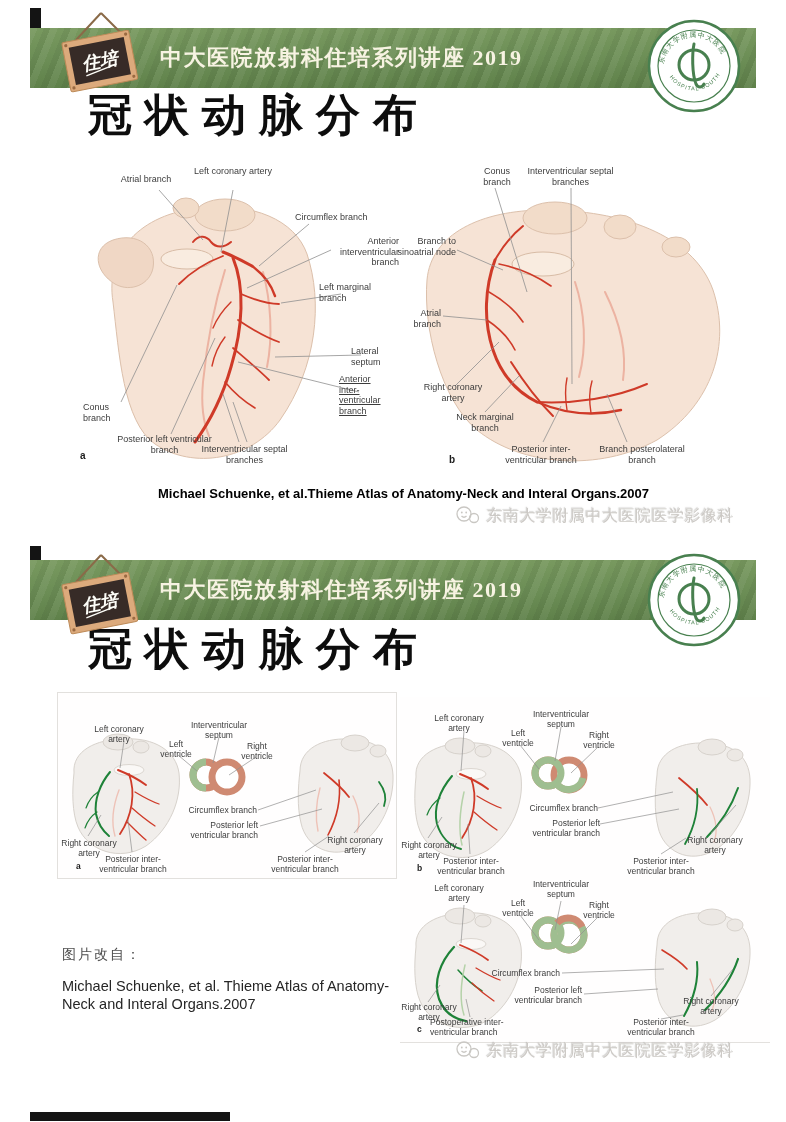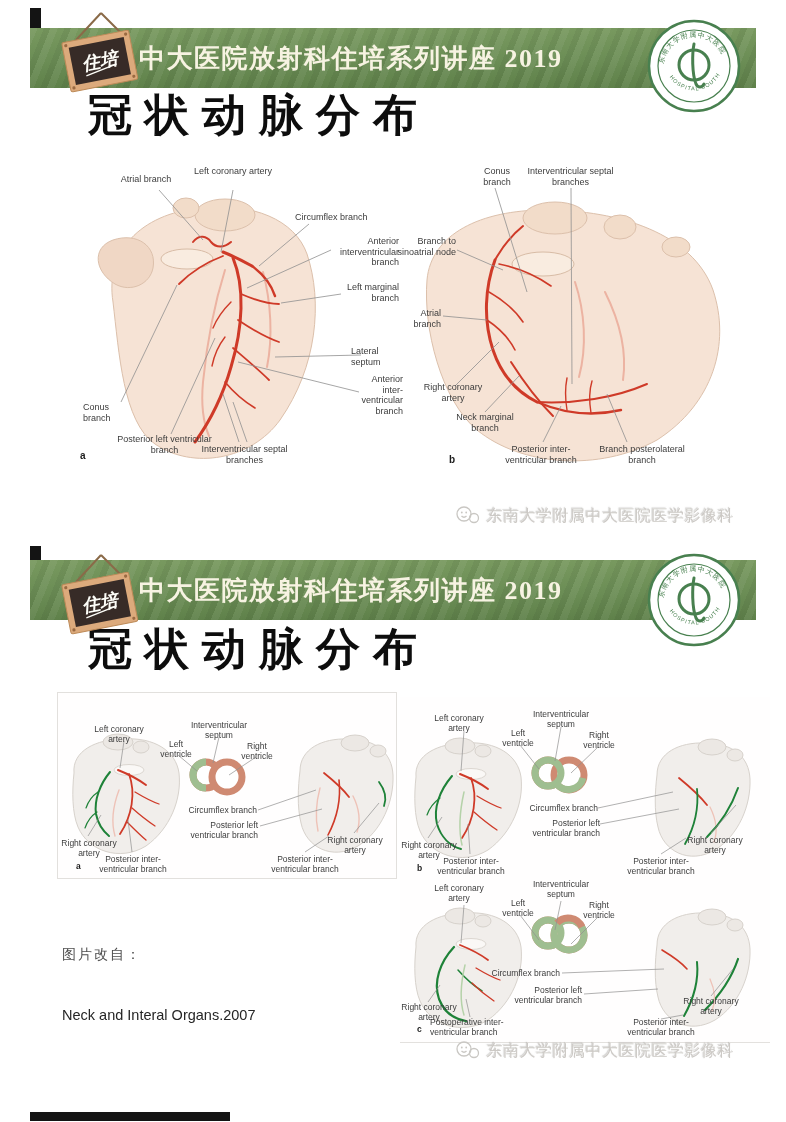--- a/index.html
+++ b/index.html
@@ -11,8 +11,8 @@
           background:linear-gradient(180deg,#78995f 0%,#6b8d55 55%,#5f814a 100%)}
   .banner::after{content:"";position:absolute;inset:0;
           background:repeating-linear-gradient(112deg,rgba(255,255,255,.06) 0 7px,rgba(0,0,0,0) 7px 13px,rgba(0,0,0,.05) 13px 19px)}
-  .banner-text{position:absolute;left:109px;top:50%;transform:translateY(-50%);
-          font-family:"Liberation Serif","DejaVu Serif",serif;font-weight:700;font-size:26px;
+  .banner-text{position:absolute;left:130px;top:50%;transform:translateY(-50%);
+          font-family:"Liberation Serif","DejaVu Serif",serif;font-weight:700;font-size:22px;
           color:#f7f3e2;letter-spacing:1.5px;white-space:nowrap;z-index:2}
   .board{position:absolute;left:54px;width:94px;height:92px;z-index:4}
   .logo{position:absolute;left:646px;width:96px;height:96px;z-index:4}

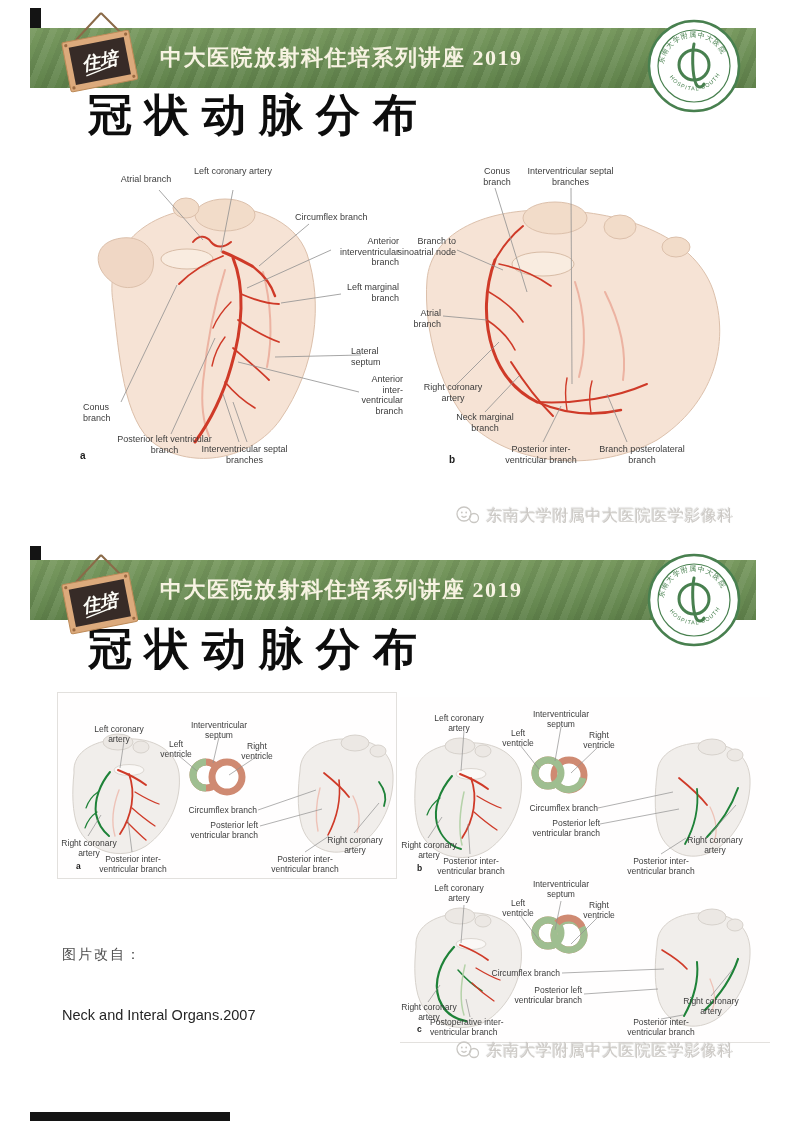--- a/index.html
+++ b/index.html
@@ -153,7 +153,7 @@
         <div class="fig-label" style="left: 116px; top: 14px; width: 84px; text-align: center;">Left coronary artery</div>
         <div class="fig-label" style="left: 220px; top: 60px; width: 95px; text-align: left;">Circumflex branch</div>
         <div class="fig-label" style="left: 244px; top: 84px; width: 80px; text-align: right;">Anterior interventricular branch</div>
-        <div class="fig-label" style="left: 254px; top: 130px; width: 70px; text-align: right;">Left marginal branch</div>
+        <div class="fig-label" style="left: 244px; top: 130px; width: 70px; text-align: left;">Left marginal branch</div>
         <div class="fig-label" style="left: 276px; top: 194px; width: 50px; text-align: left;">Lateral septum</div>
         <div class="fig-label" style="left: 276px; top: 222px; width: 52px; text-align: right;">Anterior inter-ventricular branch</div>
         <div class="fig-label" style="left: 8px; top: 250px; width: 48px; text-align: left;">Conus branch</div>

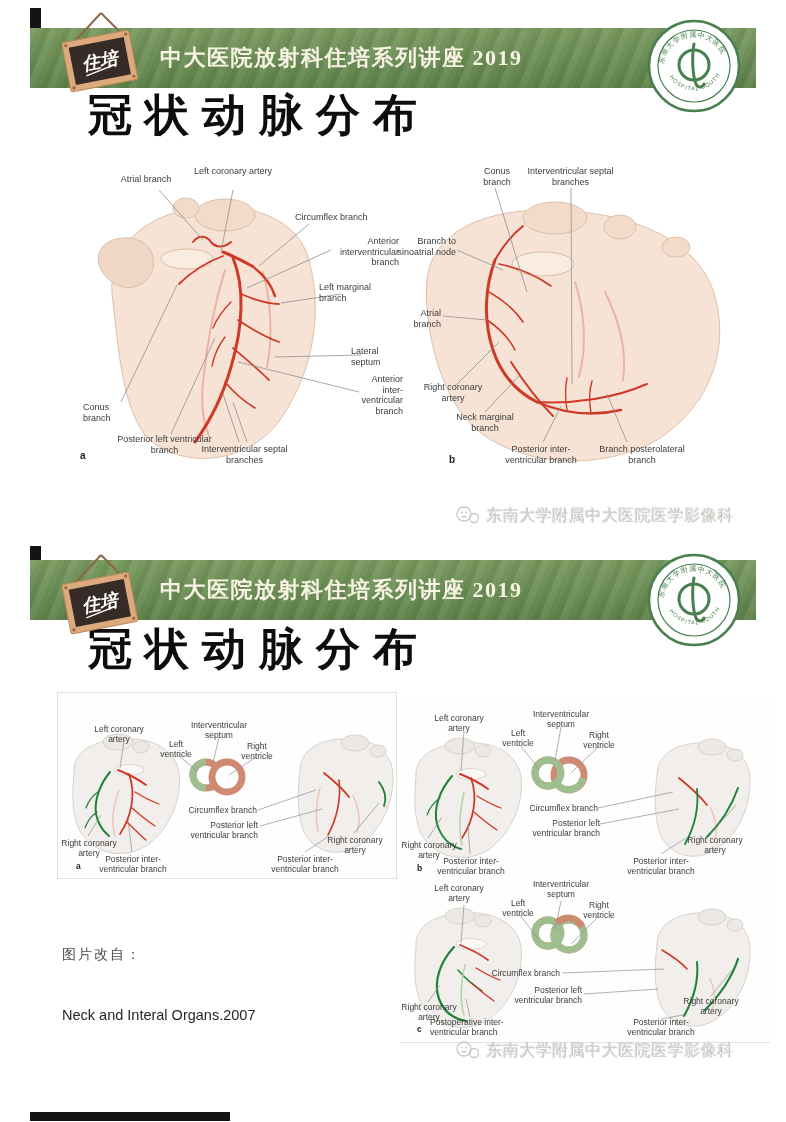--- a/index.html
+++ b/index.html
@@ -155,7 +155,7 @@
         <div class="fig-label" style="left: 244px; top: 84px; width: 80px; text-align: right;">Anterior interventricular branch</div>
         <div class="fig-label" style="left: 244px; top: 130px; width: 70px; text-align: left;">Left marginal branch</div>
         <div class="fig-label" style="left: 276px; top: 194px; width: 50px; text-align: left;">Lateral septum</div>
-        <div class="fig-label" style="left: 276px; top: 222px; width: 52px; text-align: right;">Anterior inter-ventricular branch</div>
+        <div class="fig-label" style="left: 264px; top: 222px; width: 52px; text-align: left; text-decoration: underline;">Anterior inter-ventricular branch</div>
         <div class="fig-label" style="left: 8px; top: 250px; width: 48px; text-align: left;">Conus branch</div>
         <div class="fig-label" style="left: 42px; top: 282px; width: 95px; text-align: center;">Posterior left ventricular branch</div>
         <div class="fig-label" style="left: 122px; top: 292px; width: 95px; text-align: center;">Interventricular septal branches</div>

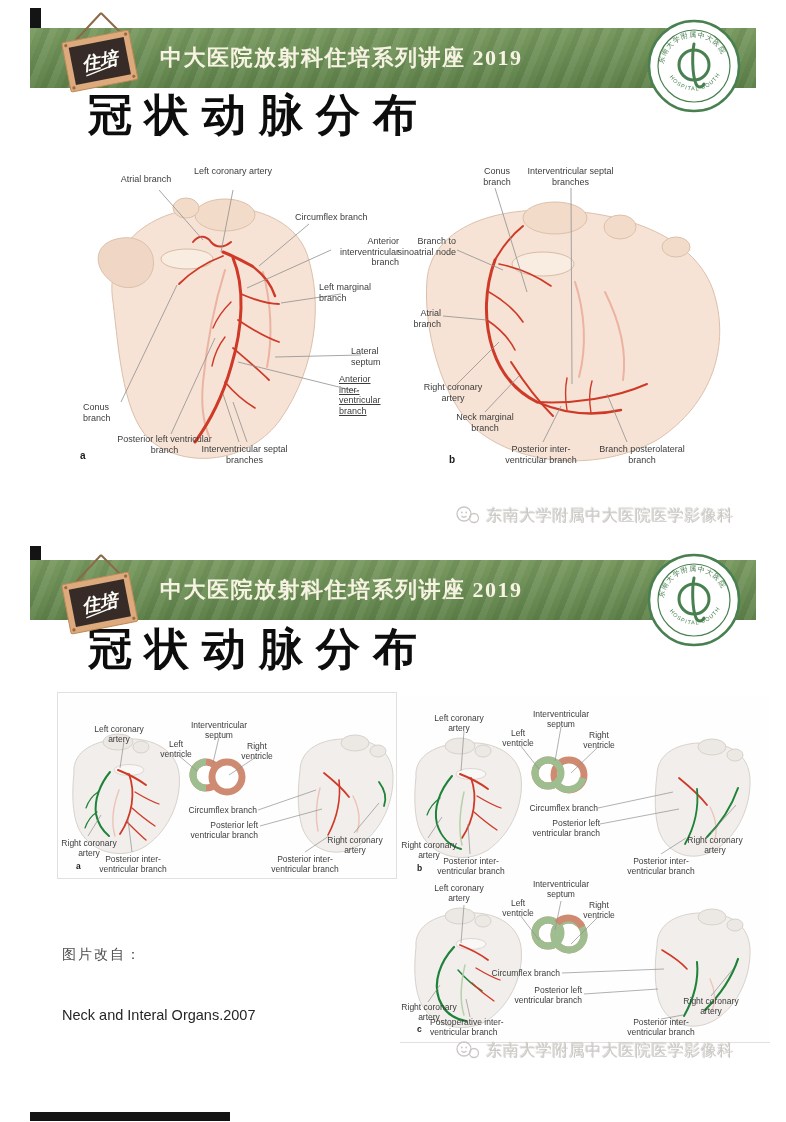--- a/index.html
+++ b/index.html
@@ -171,6 +171,7 @@
         <div class="fig-label bold" style="left: 374px; top: 302px; width: 14px; text-align: left;">b</div>
       </div>
 
+    <div class="cite1">Michael Schuenke, et al.Thieme Atlas of Anatomy-Neck and Interal Organs.2007</div>
     <div class="wm" style="top:505px">
       <svg width="26" height="22" viewBox="0 0 26 22">
         <g fill="none" stroke="#c9c7c3" stroke-width="1.3">

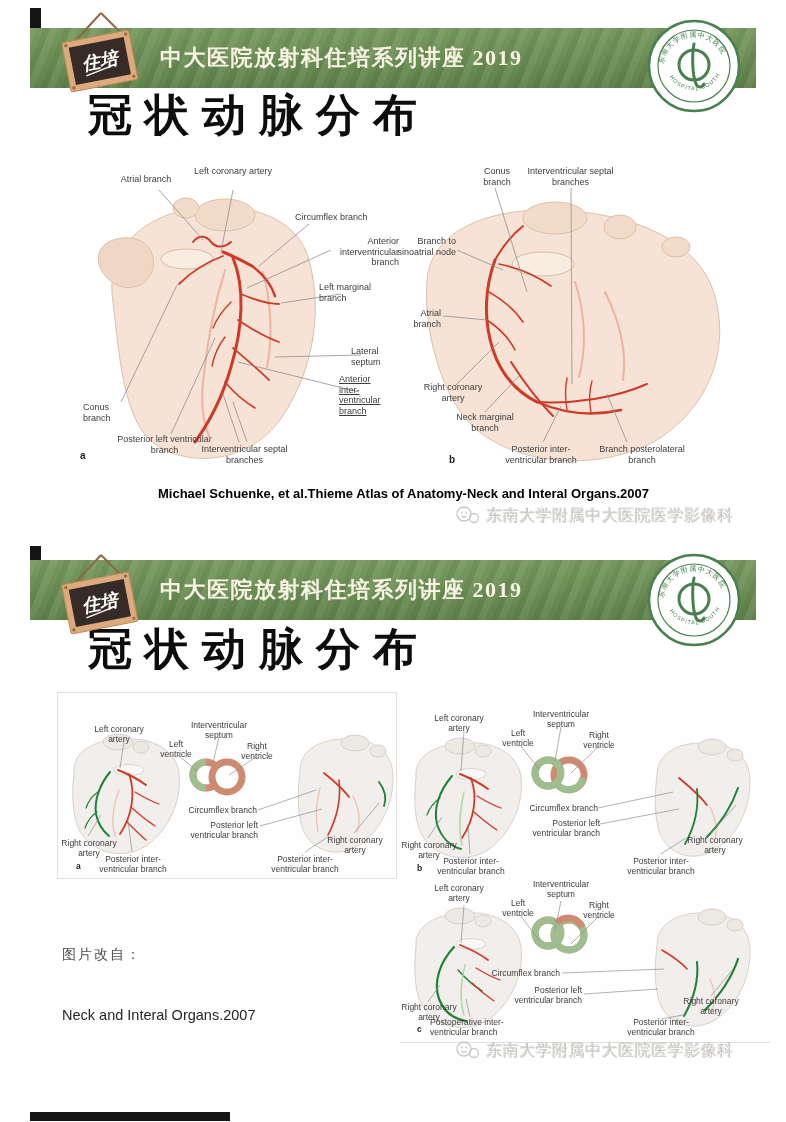--- a/index.html
+++ b/index.html
@@ -419,6 +419,7 @@
       </div>
 
     <div class="intro">图片改自：</div>
+    <div class="cite2" style="top:426px">Michael Schuenke, et al. Thieme Atlas of Anatomy-</div>
     <div class="cite2" style="top:455px">Neck and Interal Organs.2007</div>
     <div class="wm" style="top:488px">
       <svg width="26" height="22" viewBox="0 0 26 22">

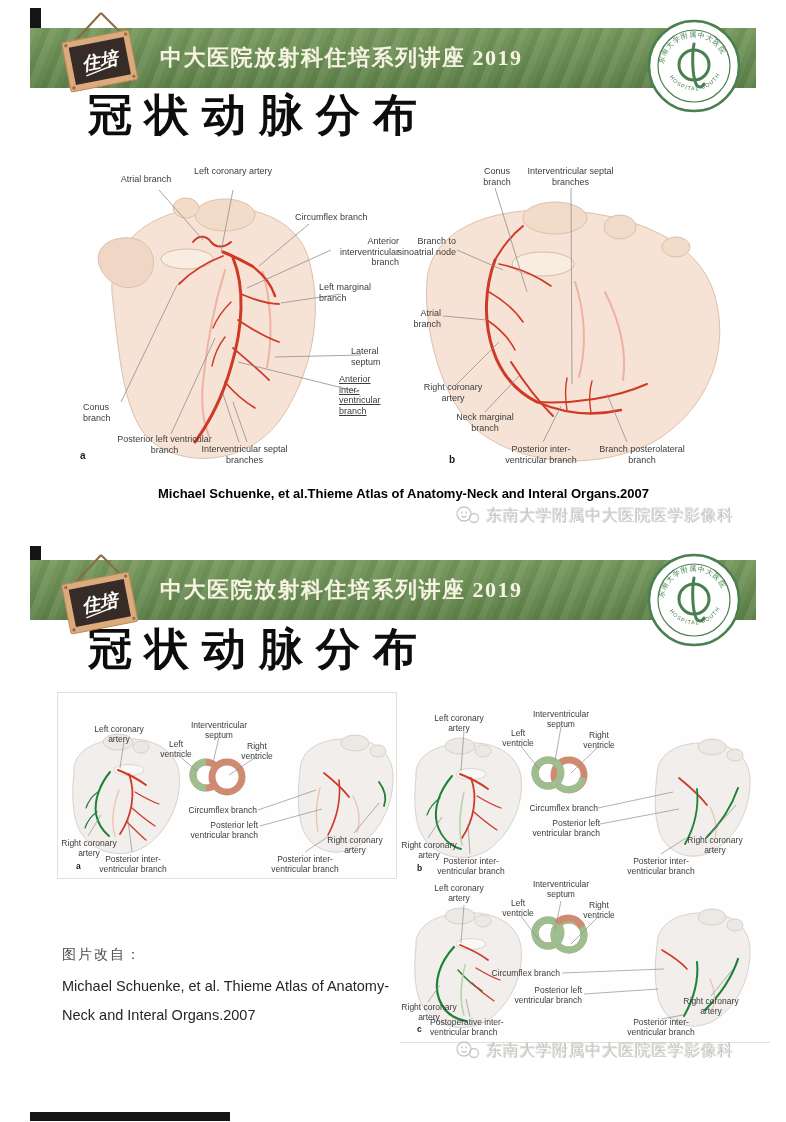--- a/index.html
+++ b/index.html
@@ -420,7 +420,7 @@
 
     <div class="intro">图片改自：</div>
     <div class="cite2" style="top:426px">Michael Schuenke, et al. Thieme Atlas of Anatomy-</div>
-    <div class="cite2" style="top:455px">Neck and Interal Organs.2007</div>
+    <div class="cite2" style="top:444px">Neck and Interal Organs.2007</div>
     <div class="wm" style="top:488px">
       <svg width="26" height="22" viewBox="0 0 26 22">
         <g fill="none" stroke="#c9c7c3" stroke-width="1.3">

